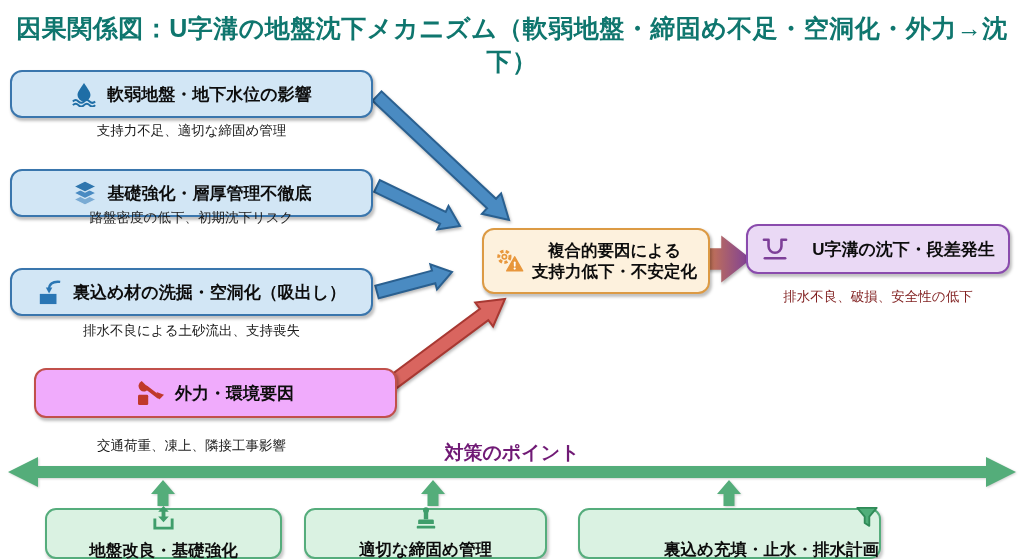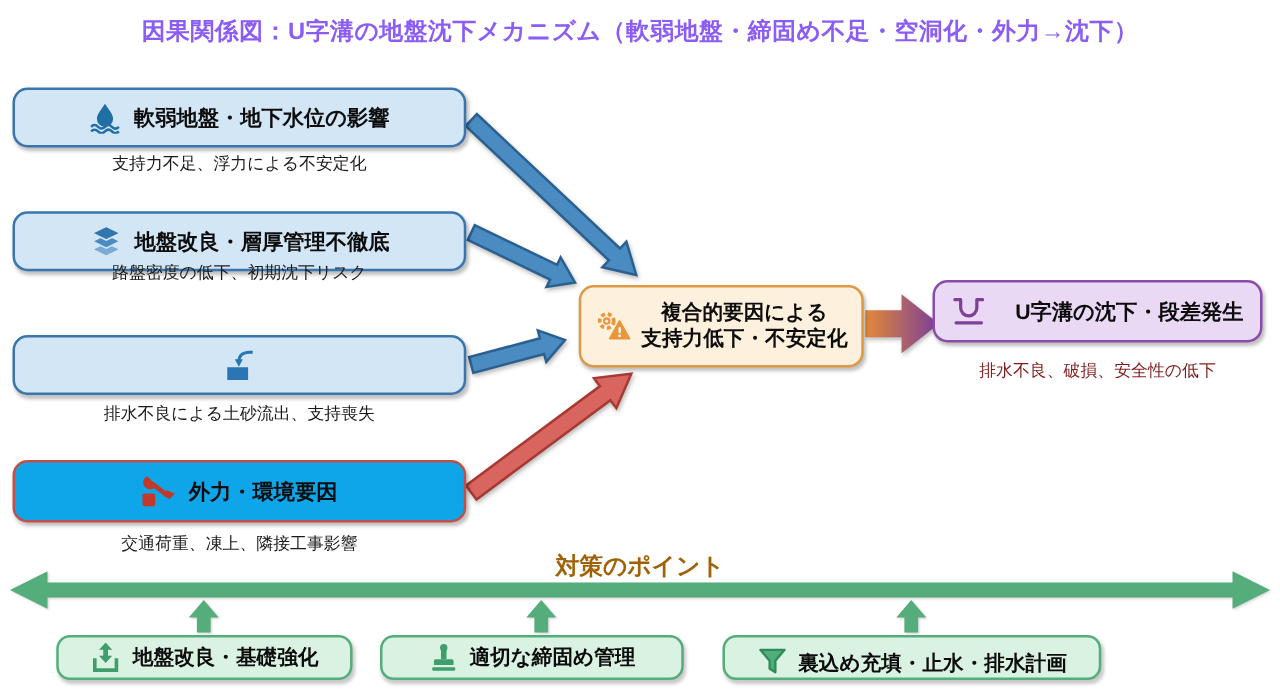--- a/index.html
+++ b/index.html
@@ -9,7 +9,7 @@
   }
   .title {
     position:absolute; top:12px; left:0; width:1024px; text-align:center;
-    font-size:19px; font-weight:bold; color:#8b5cf6; letter-spacing:0.5px;
+    font-size:25px; font-weight:bold; color:#0f766e; letter-spacing:0.5px;
   }
   .overlay { position:absolute; left:0; top:0; pointer-events:none; }
   .arr { filter:drop-shadow(1.5px 2px 1.5px rgba(0,0,0,.28)); }

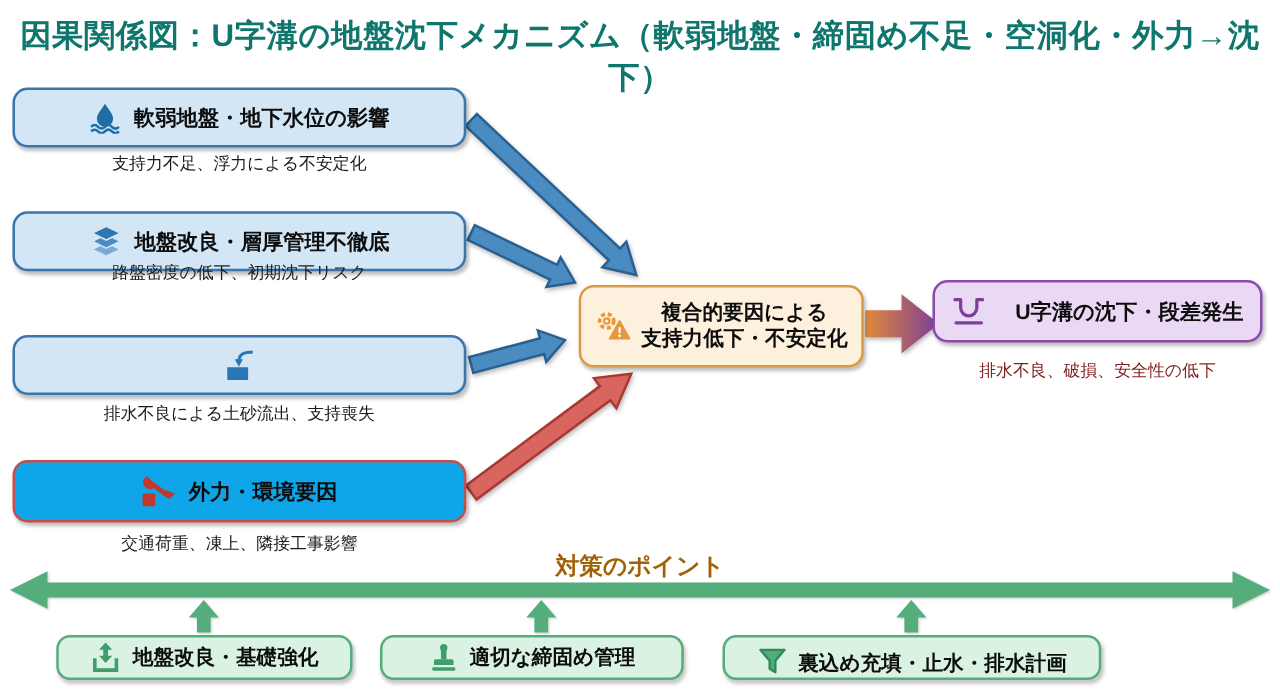--- a/index.html
+++ b/index.html
@@ -102,7 +102,7 @@
     </span>
     <span class="box-label">軟弱地盤・地下水位の影響</span>
   </div>
-  <div class="note" style="top:122px">支持力不足、浮力による不安定化</div>
+  <div class="note" style="top:122px">支持力不足、適切な締固め管理</div>
 
   <div class="cause-box blue" style="top:169px">
     <span class="icon">

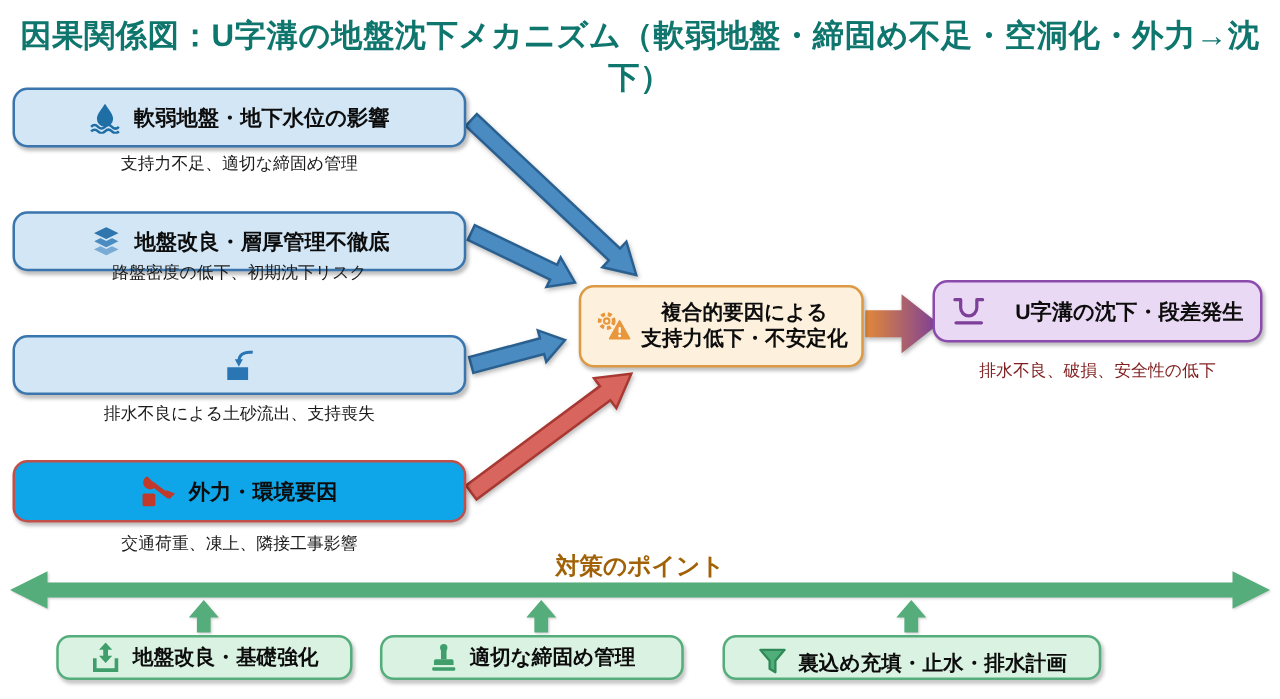--- a/index.html
+++ b/index.html
@@ -112,7 +112,7 @@
         <polygon points="14,1 26,7 14,13 2,7" fill="#2f76ae" stroke="#d2e6f5" stroke-width="1.4"></polygon>
       </svg>
     </span>
-    <span class="box-label">地盤改良・層厚管理不徹底</span>
+    <span class="box-label">基礎強化・層厚管理不徹底</span>
   </div>
   <div class="note" style="top:209px">路盤密度の低下、初期沈下リスク</div>
 

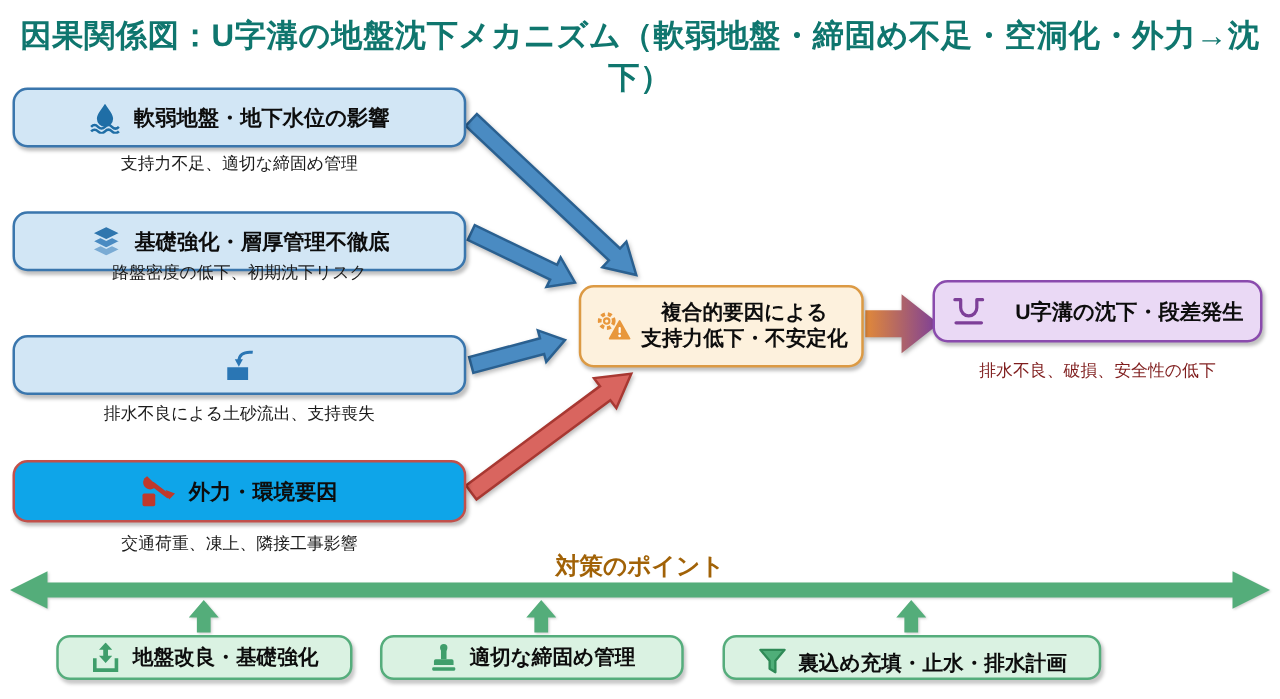--- a/index.html
+++ b/index.html
@@ -30,7 +30,7 @@
   .icon { display:flex; align-items:center; }
 
   .center-box {
-    position:absolute; left:463px; top:228px; width:228px; height:66px;
+    position:absolute; left:482px; top:228px; width:228px; height:66px;
     background:#fdf1dd; border:2.5px solid #dc9a44; border-radius:12px;
     display:flex; align-items:center; justify-content:center; gap:7px;
     box-shadow:1.5px 2.5px 3px rgba(0,0,0,.25); box-sizing:border-box;

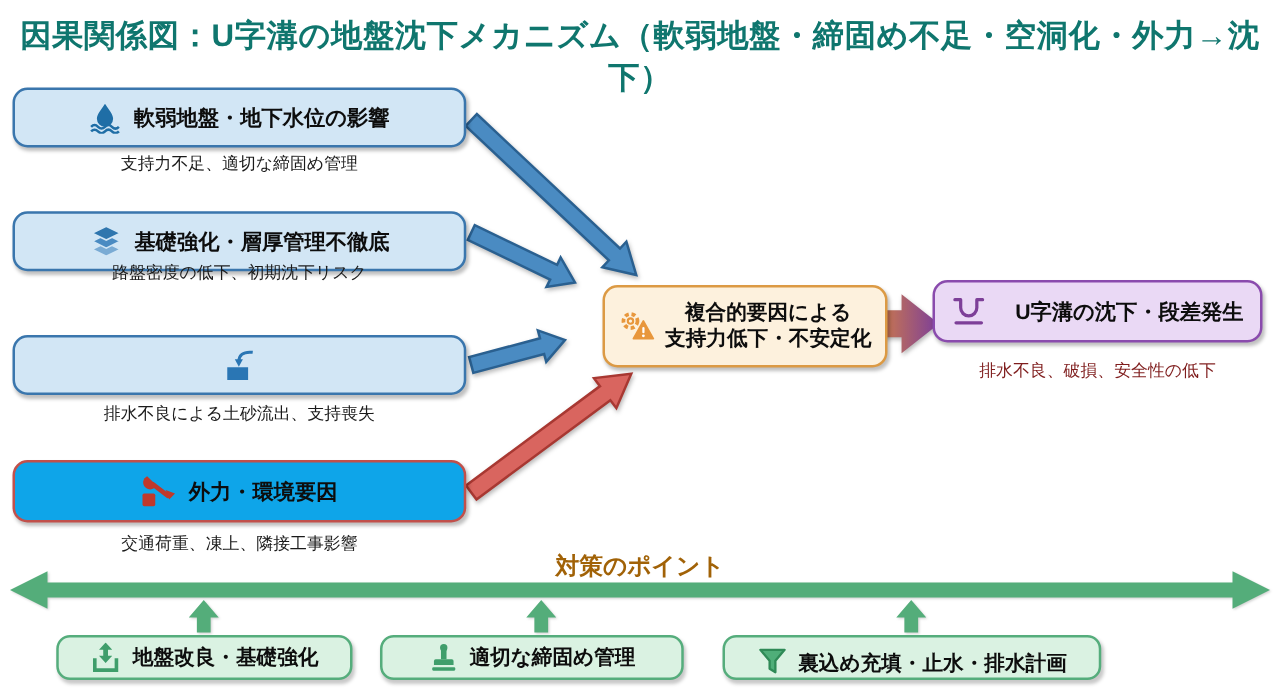--- a/index.html
+++ b/index.html
@@ -124,6 +124,7 @@
         <path d="M3 15 h18 v11 h-18 z" fill="#2a76b4"></path>
       </svg>
     </span>
+    <span class="box-label">裏込め材の洗掘・空洞化（吸出し）</span>
   </div>
   <div class="note" style="top:322px">排水不良による土砂流出、支持喪失</div>
 

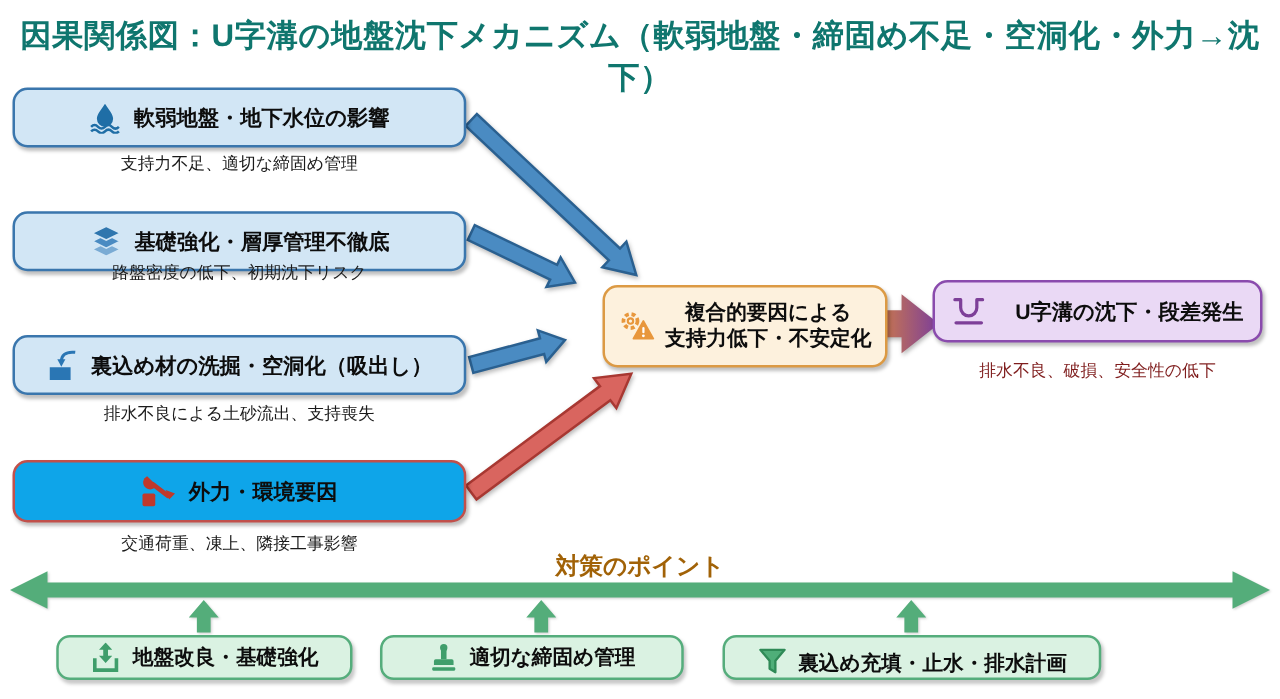--- a/index.html
+++ b/index.html
@@ -21,7 +21,7 @@
     gap:10px; box-shadow:1.5px 2.5px 3px rgba(0,0,0,.25); box-sizing:border-box;
   }
   .blue { background:#d2e6f5; border-color:#3a76ad; }
-  .red  { background:#0ea5e9; border-color:#c1504b; }
+  .red  { background:#f0abfc; border-color:#c1504b;margin-left:24px; }
   .box-label { font-size:17px; font-weight:bold; color:#0d0d0d; white-space:nowrap; }
   .note {
     position:absolute; left:10px; width:363px; text-align:center;

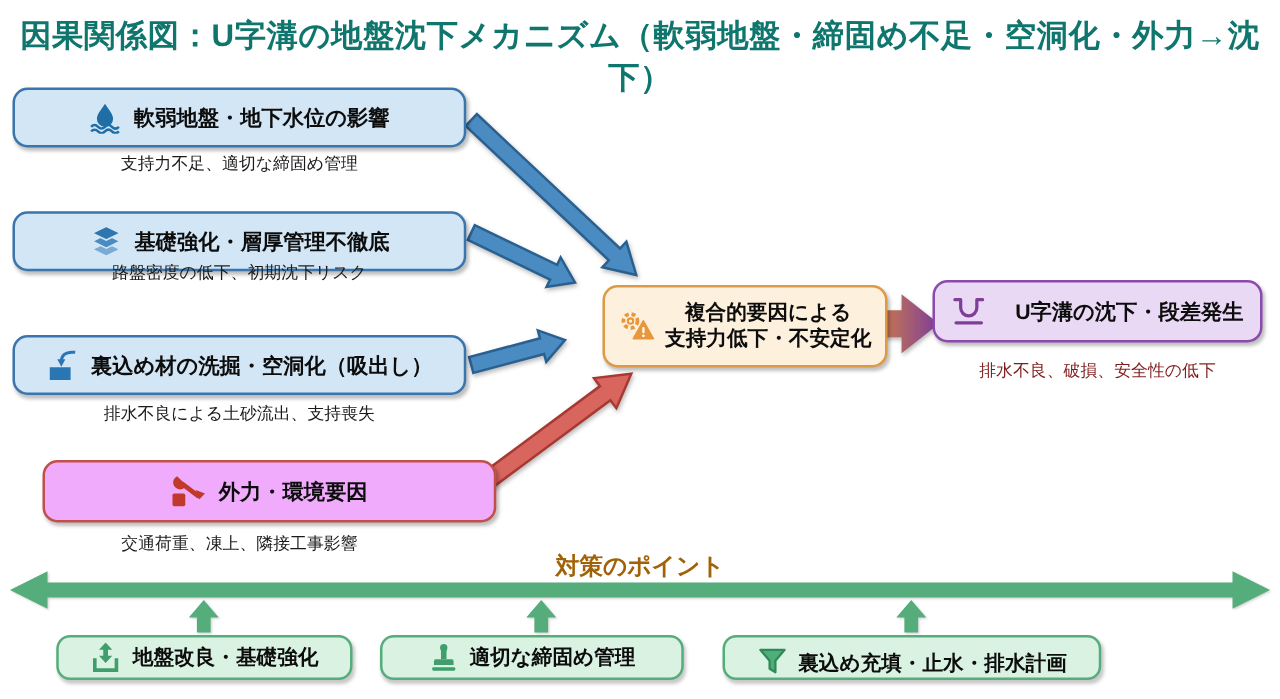--- a/index.html
+++ b/index.html
@@ -139,7 +139,7 @@
     </span>
     <span class="box-label">外力・環境要因</span>
   </div>
-  <div class="note" style="top:426px">交通荷重、凍上、隣接工事影響</div>
+  <div class="note" style="top:437px">交通荷重、凍上、隣接工事影響</div>
 
   <div class="center-box">
     <span class="icon">

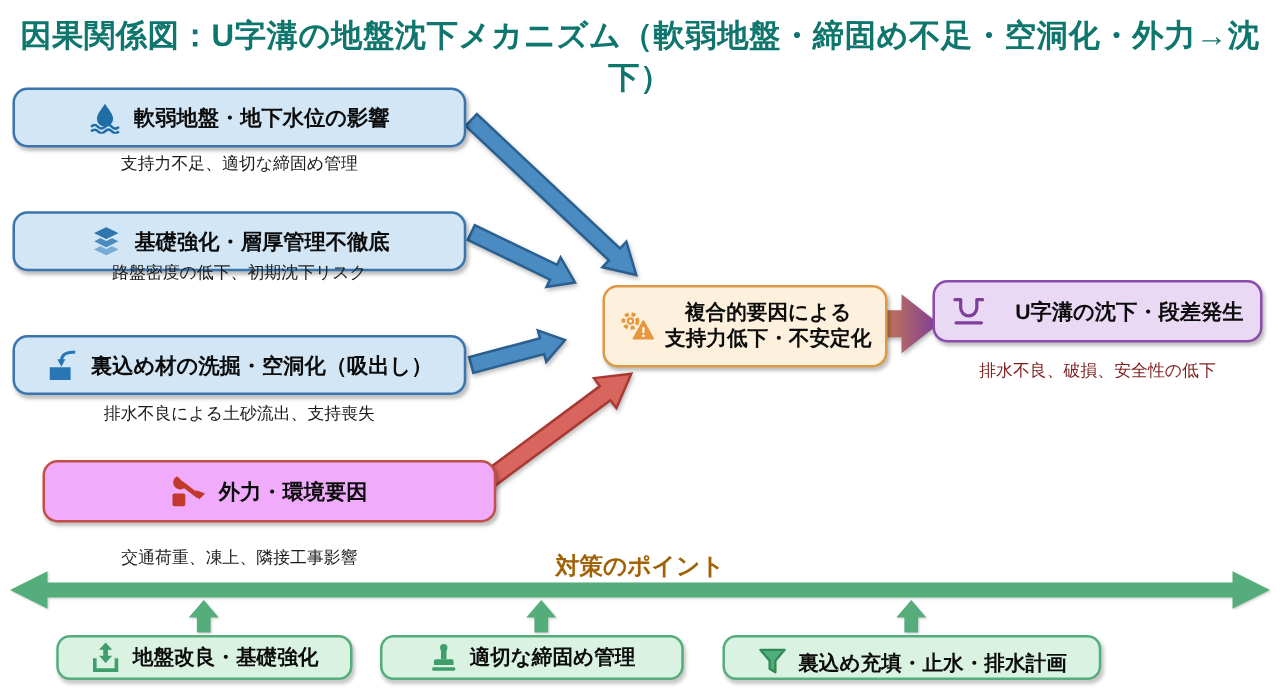--- a/index.html
+++ b/index.html
@@ -51,7 +51,7 @@
 
   .axis-label {
     position:absolute; left:50%; transform:translateX(-50%); top:440px;
-    font-size:19px; font-weight:bold; color:#a16207; white-space:nowrap;
+    font-size:19px; font-weight:bold; color:#701a75; white-space:nowrap;
     text-shadow:-2px -2px 0 #fff, 2px -2px 0 #fff, -2px 2px 0 #fff, 2px 2px 0 #fff,
                  0 -2px 0 #fff, 0 2px 0 #fff, -2px 0 0 #fff, 2px 0 0 #fff;
   }

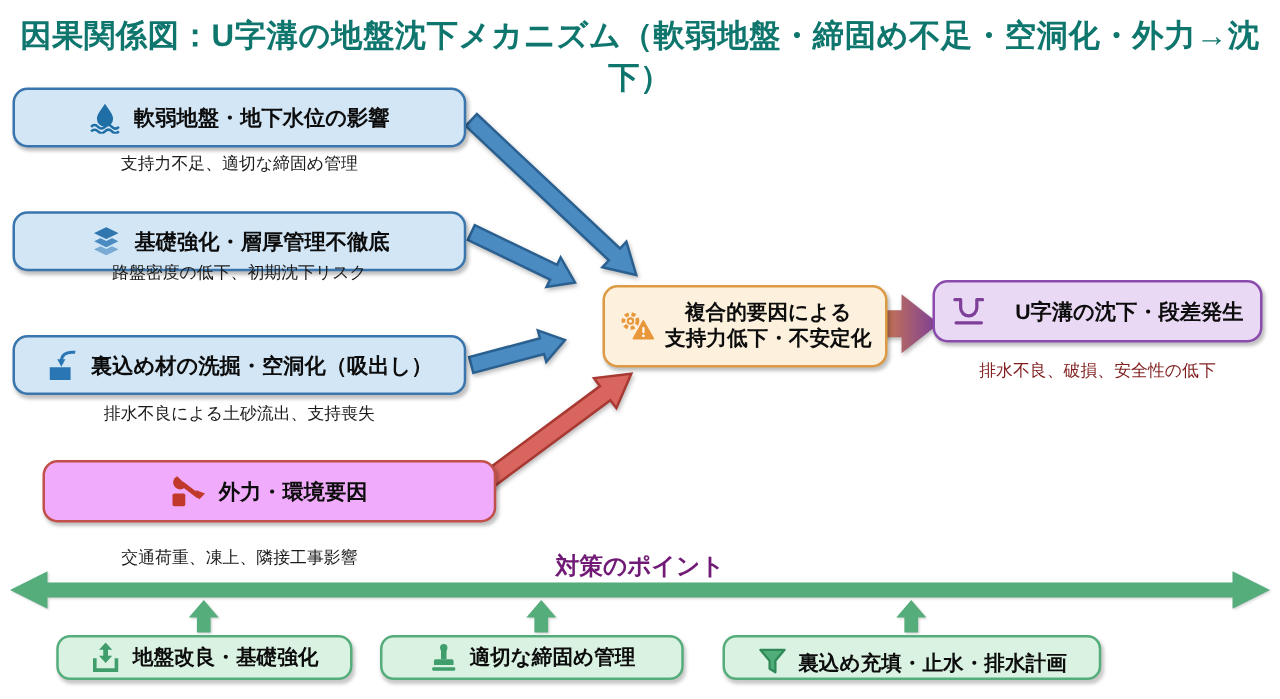--- a/index.html
+++ b/index.html
@@ -57,10 +57,10 @@
   }
 
   .cm-box {
-    position:absolute; top:508px; height:36px; border-radius:11px;
+    position:absolute; top:508px; height:51px; border-radius:11px;
     background:#daf2e2; border:2.5px solid #55ad7c;
     display:flex; align-items:center; justify-content:center; gap:9px;
-    box-shadow:1.5px 2.5px 3px rgba(0,0,0,.22); box-sizing:border-box;
+    box-shadow:1.5px 2.5px 3px rgba(0,0,0,.22); box-sizing:border-box;flex-direction:column;
   }
   .cm-box .box-label { font-size:16.5px; }
   #cm-1 { left:45px;  width:237px; }

